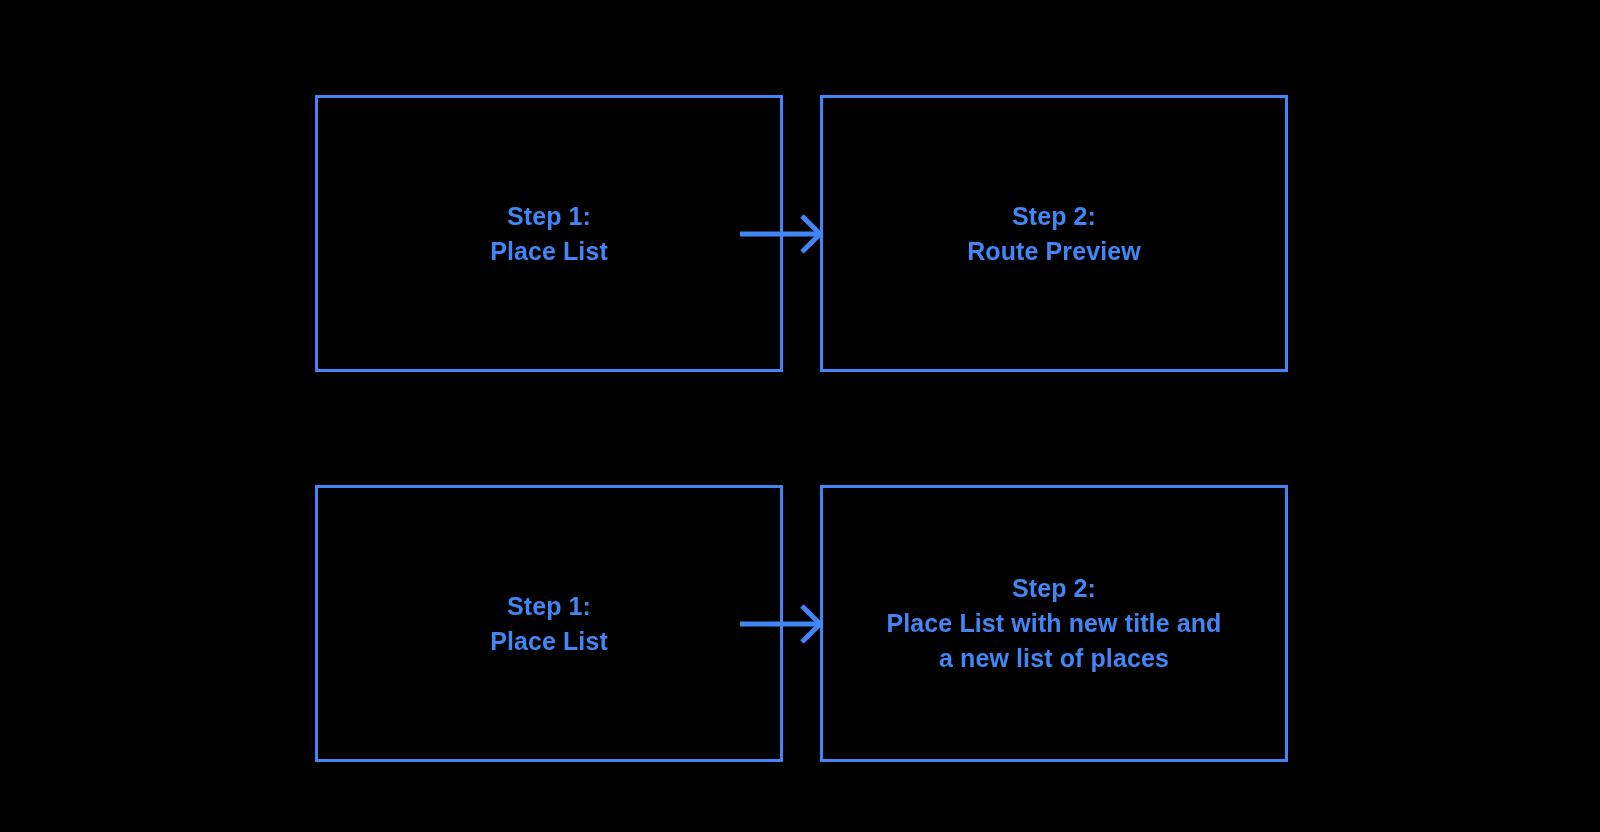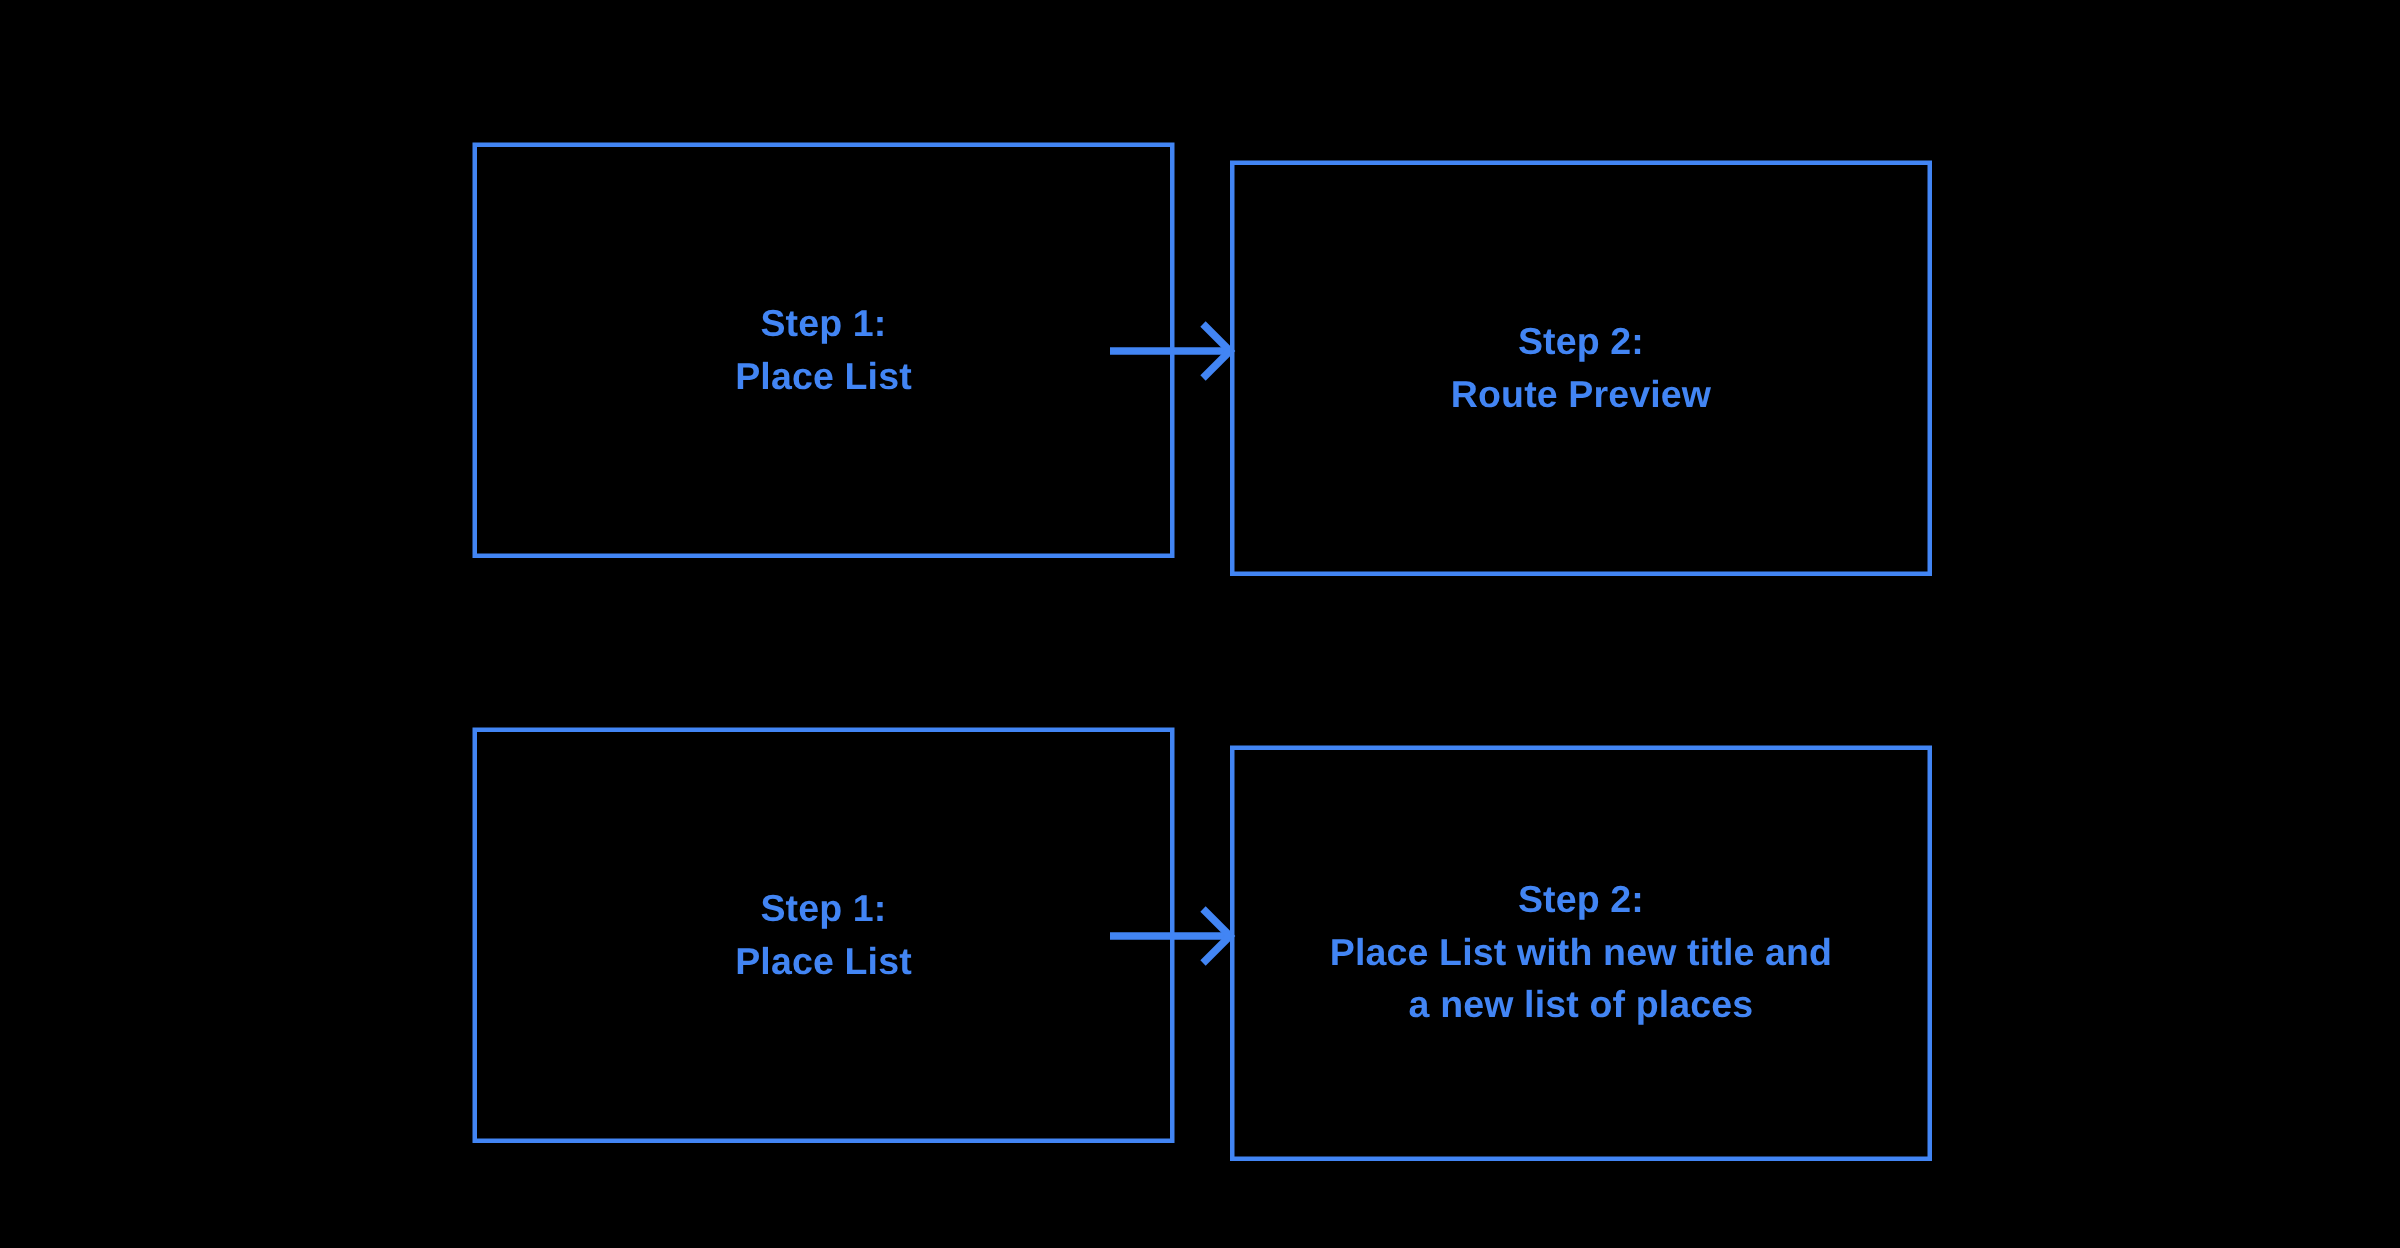--- a/index.html
+++ b/index.html
@@ -44,7 +44,7 @@
     padding: 16px 14px;
   }
   .box-left  { left: 315px;  width: 468px; }
-  .box-right { left: 820px;  width: 468px; margin-top: 12px; }
+  .box-right { left: 820px;  width: 468px; }
 
   .step-label {
     color: #4285f4;

